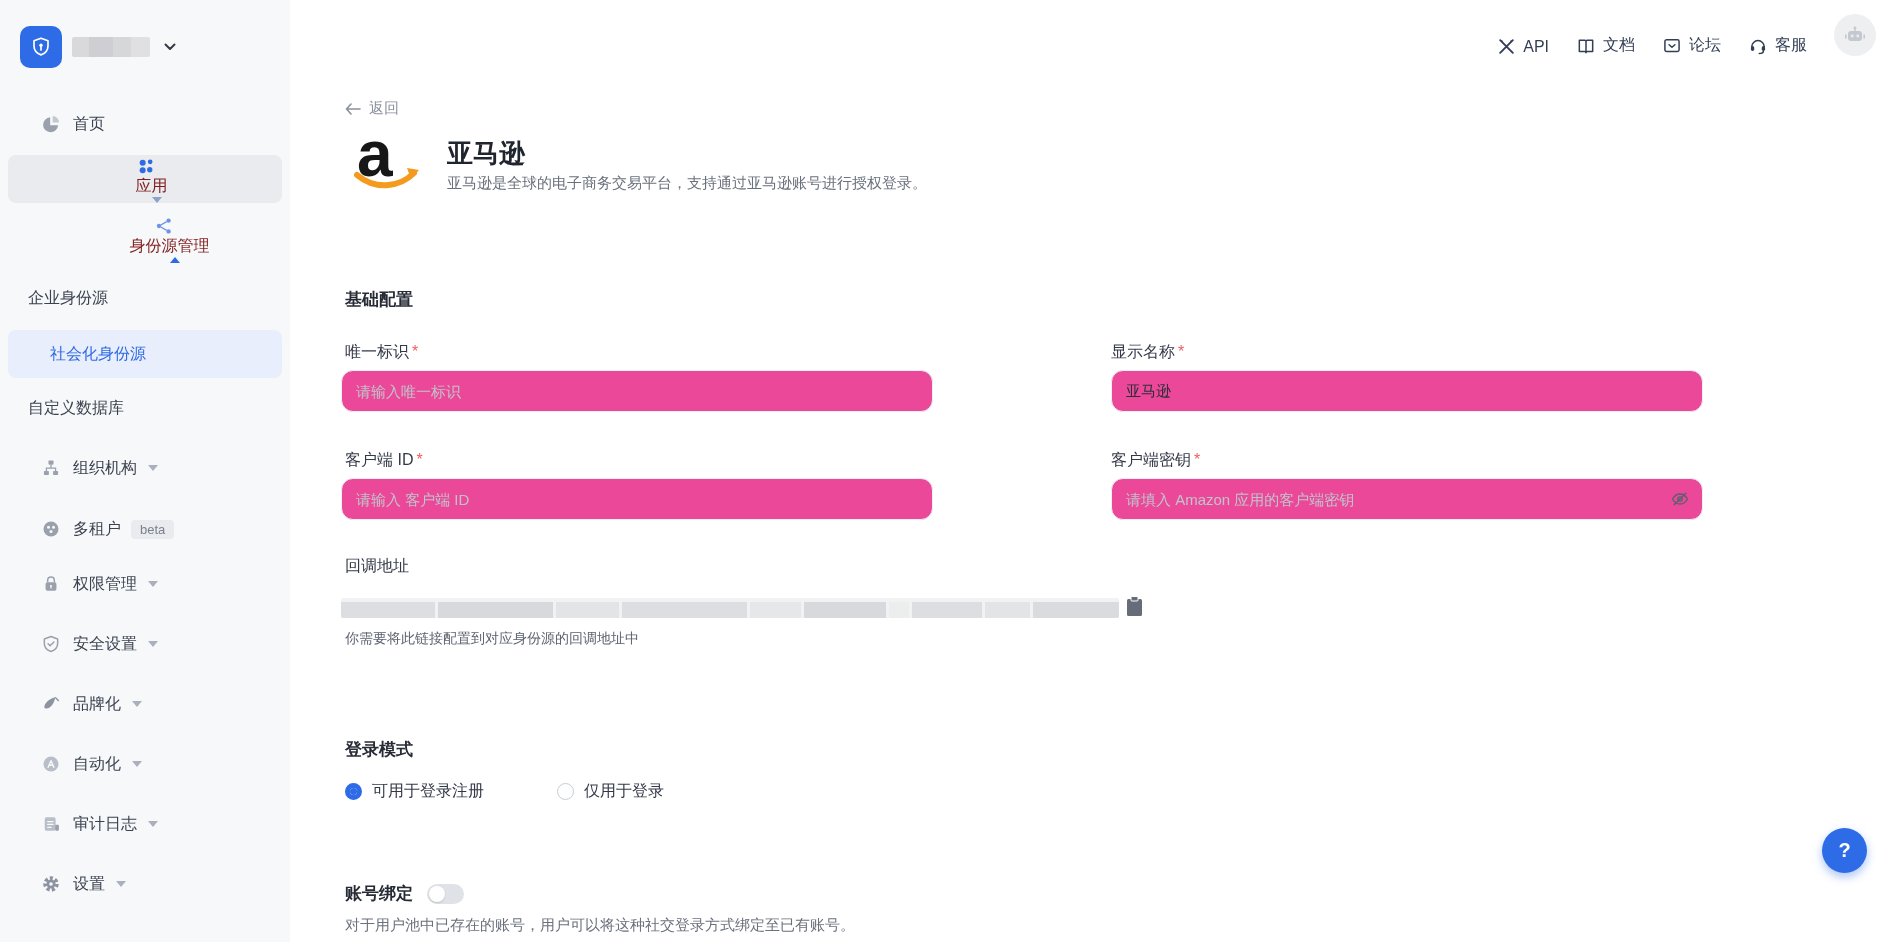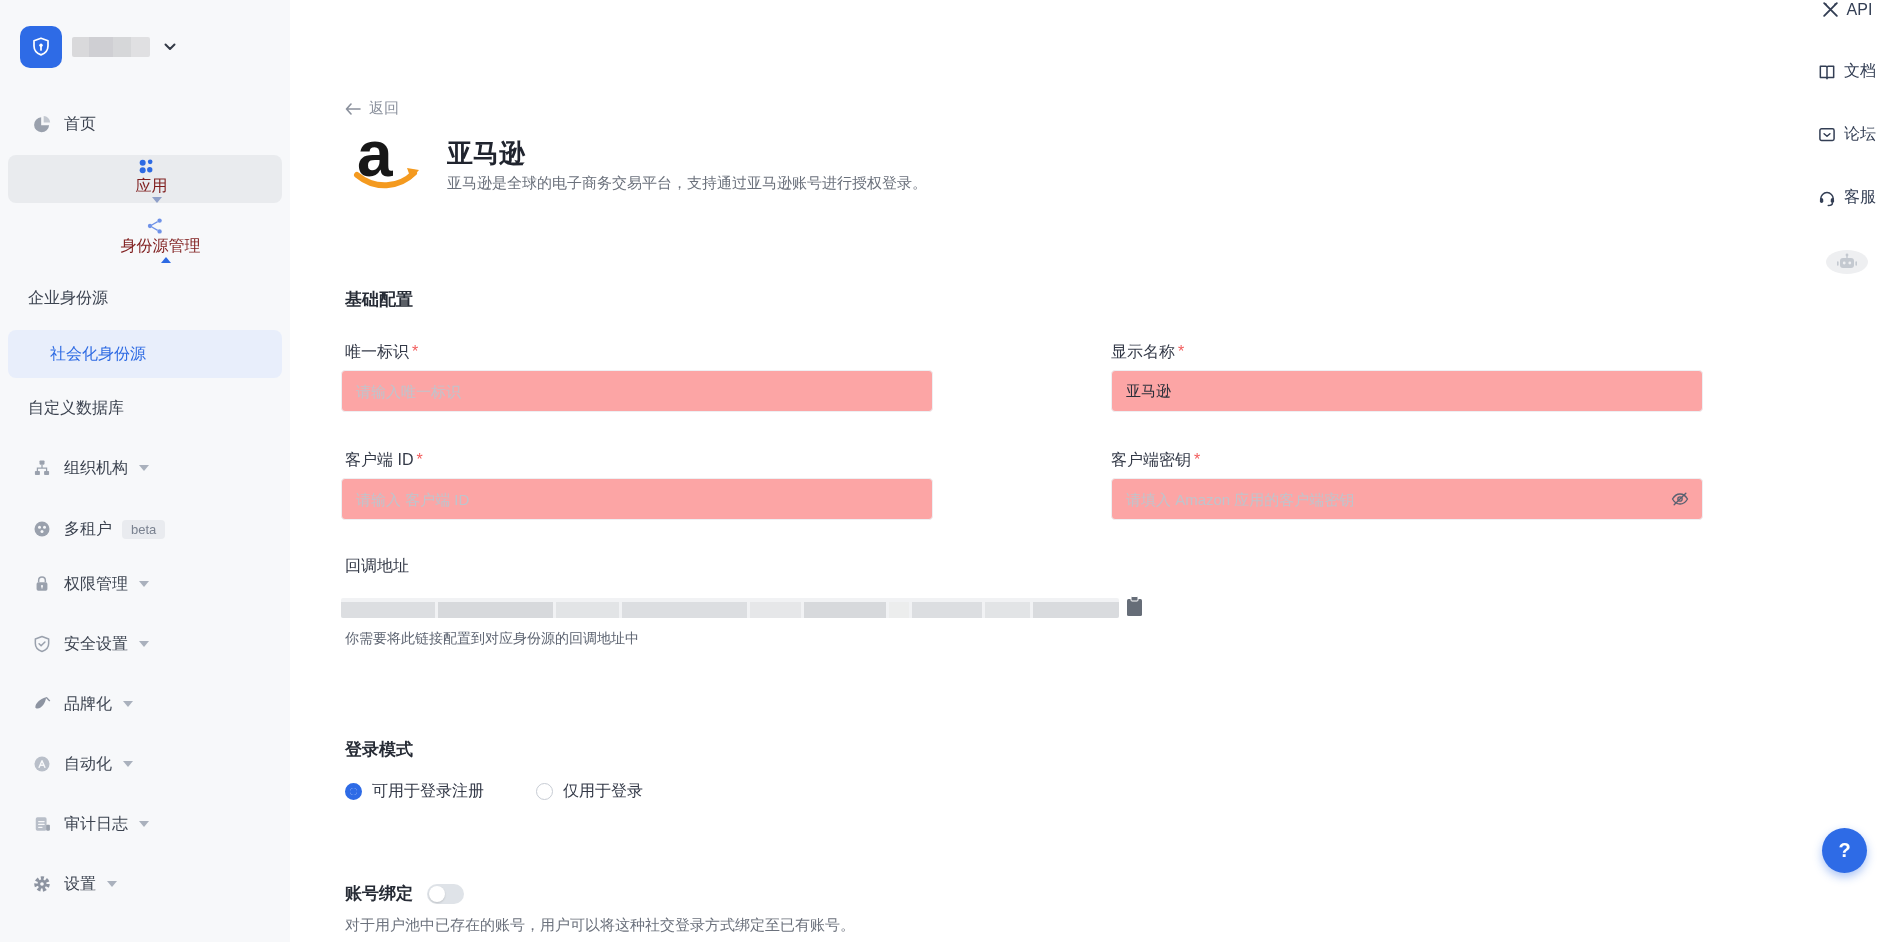--- a/index.html
+++ b/index.html
@@ -26,7 +26,7 @@
   .beta-badge { margin-left:10px; background:#E9EBEF; color:#7a8290; font-size:13px; padding:3px 9px; border-radius:4px; line-height:1; }
 
   
-  .topbar { position:absolute; top:0; right:0; height:56px; display:flex; align-items:center; gap:42px; padding-right:14px;flex-direction:column; }
+  .topbar { position:absolute; top:0; right:0; height:56px; display:flex; align-items:flex-end; gap:27px; padding-right:14px; }
   .top-link { display:flex; align-items:center; gap:7px; font-size:16px; color:#333e54; cursor:pointer; }
   .avatar { width:42px; height:42px; border-radius:50%; background:#EEEFF1; display:flex; align-items:center; justify-content:center; cursor:pointer; }
 

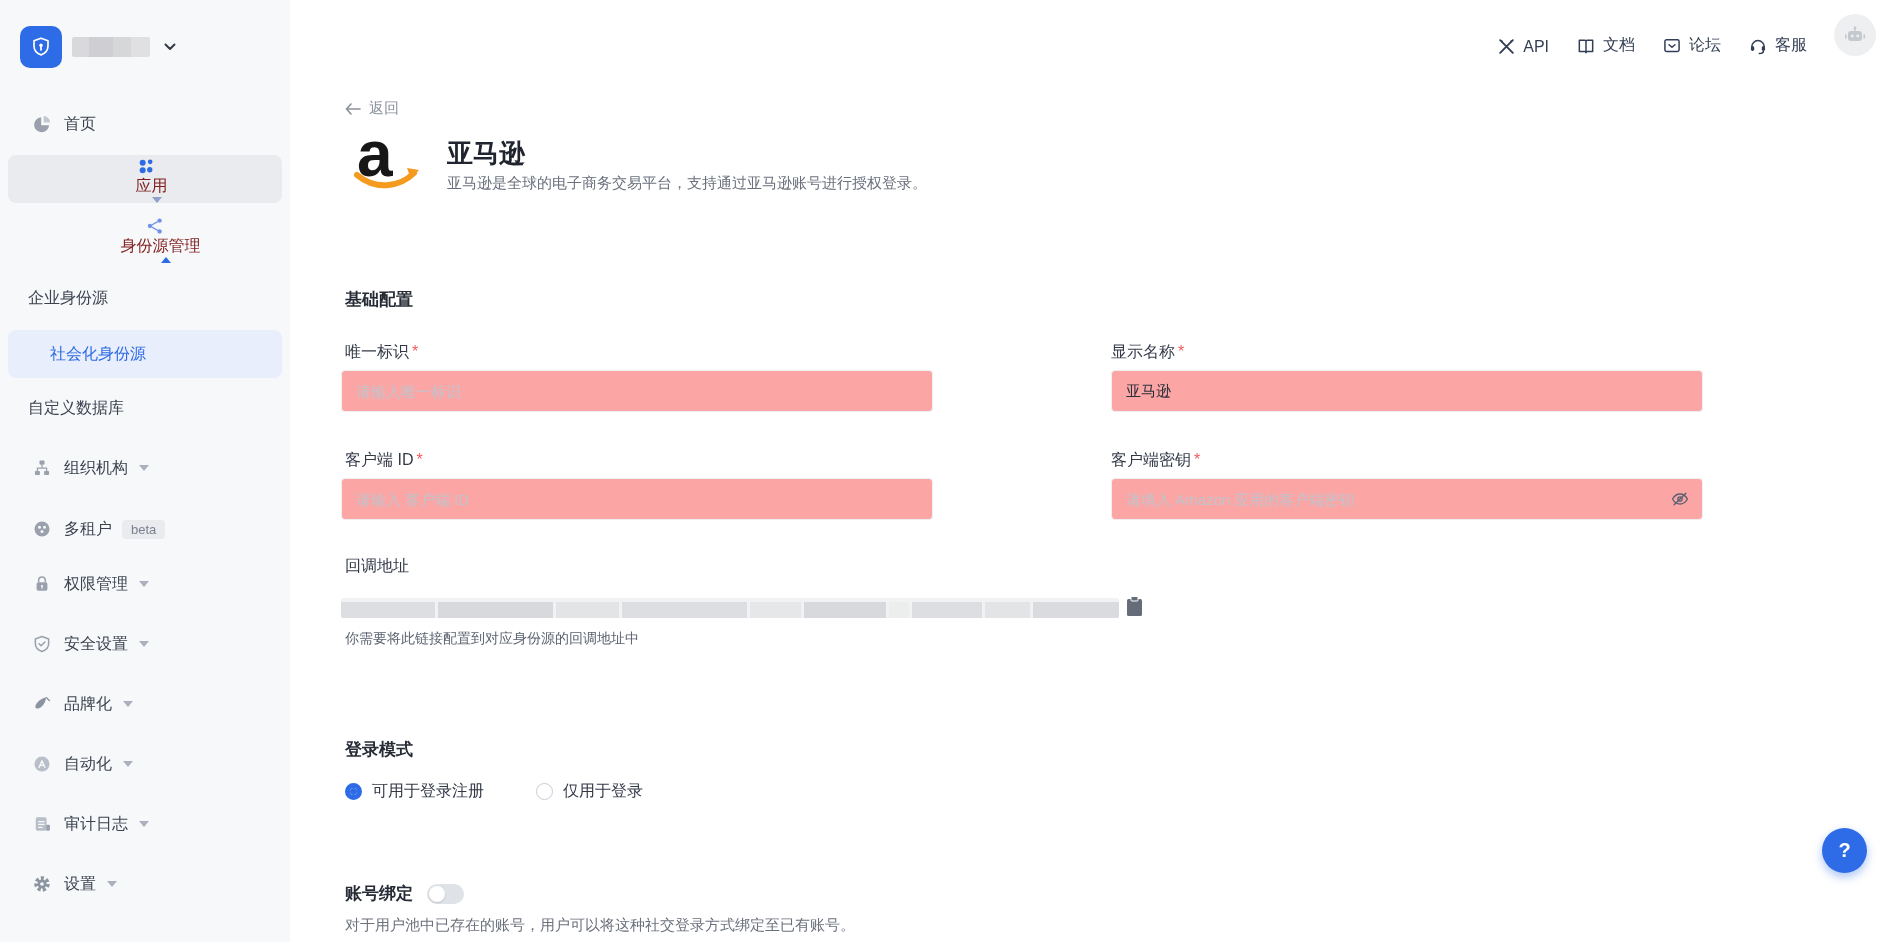--- a/index.html
+++ b/index.html
@@ -15,7 +15,7 @@
     background:linear-gradient(90deg,#d9d9db 0 22%,#cfcfd3 22% 52%,#d6d7d9 52% 76%,#e0e0e2 76%); }
   .brand-caret { margin-left:14px; }
 
-  .menu-item { position:absolute; left:0; width:290px; height:44px; display:flex; align-items:center; padding-left:31px; cursor:pointer; font-size:16px; color:#3c4350; }
+  .menu-item { position:absolute; left:9px; width:290px; height:44px; display:flex; align-items:center; padding-left:31px; cursor:pointer; font-size:16px; color:#3c4350; }
   .menu-item .mi-icon { width:22px; height:22px; margin-right:11px; display:flex; align-items:center; justify-content:center; }
   .menu-item.active-gray { left:8px; width:274px; padding-left:13px; background:#E9EBEE; border-radius:8px; height:48px; }
   .menu-item.blue { color:#7f1d1d;flex-direction:column; }

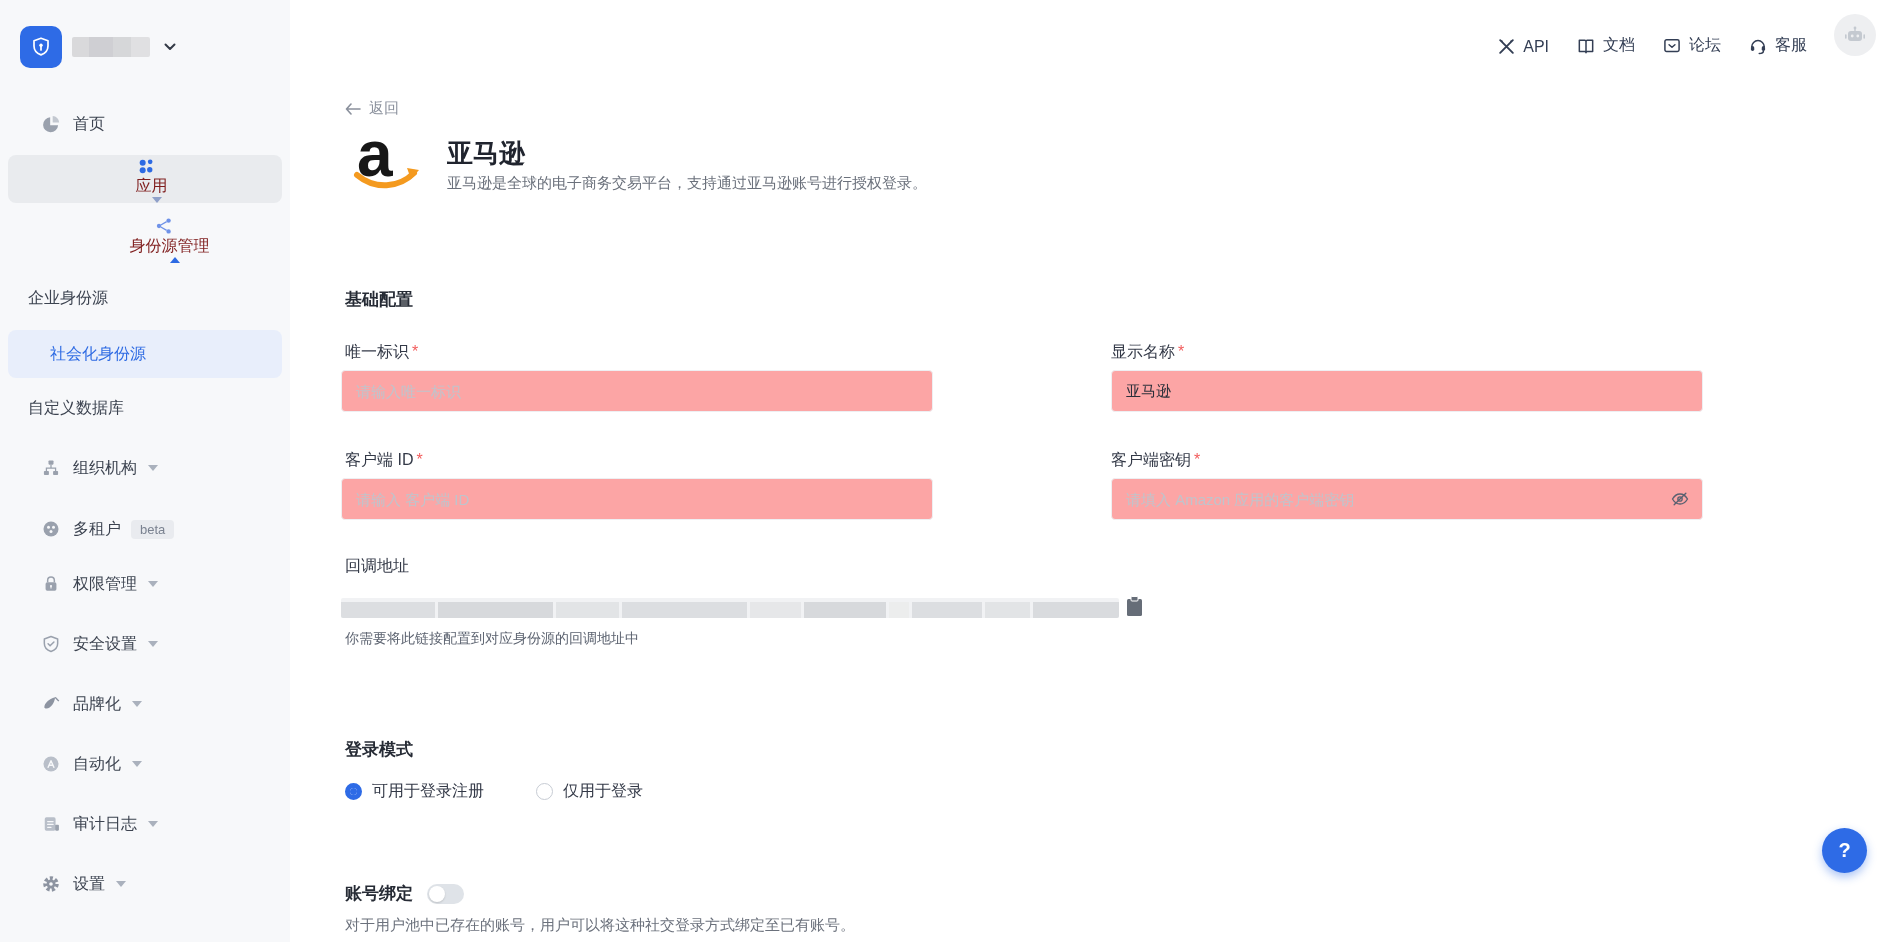--- a/index.html
+++ b/index.html
@@ -39,7 +39,7 @@
   .section-h { position:absolute; font-size:17px; font-weight:bold; color:#262b35; }
   .f-label { position:absolute; font-size:16px; color:#333947; }
   .req { color:#F25C5C; margin-left:3px; }
-  .t-input { position:absolute; width:592px; height:42px; background:#fca5a5; border:1px solid #EEEFF2; border-radius:4px; padding:0 14px; font-size:15px; color:#2a2f3a; font-family:"Liberation Sans","DejaVu Sans",sans-serif; outline:none; }
+  .t-input { position:absolute; width:592px; height:42px; background:#ec4899; border:1px solid #EEEFF2; border-radius:12px; padding:0 14px; font-size:15px; color:#2a2f3a; font-family:"Liberation Sans","DejaVu Sans",sans-serif; outline:none; }
   .t-input::placeholder { color:#BFC4CC; }
   .input-wrap { position:absolute; width:592px; height:42px; }
   .input-wrap .t-input { position:static; width:100%; height:100%; }

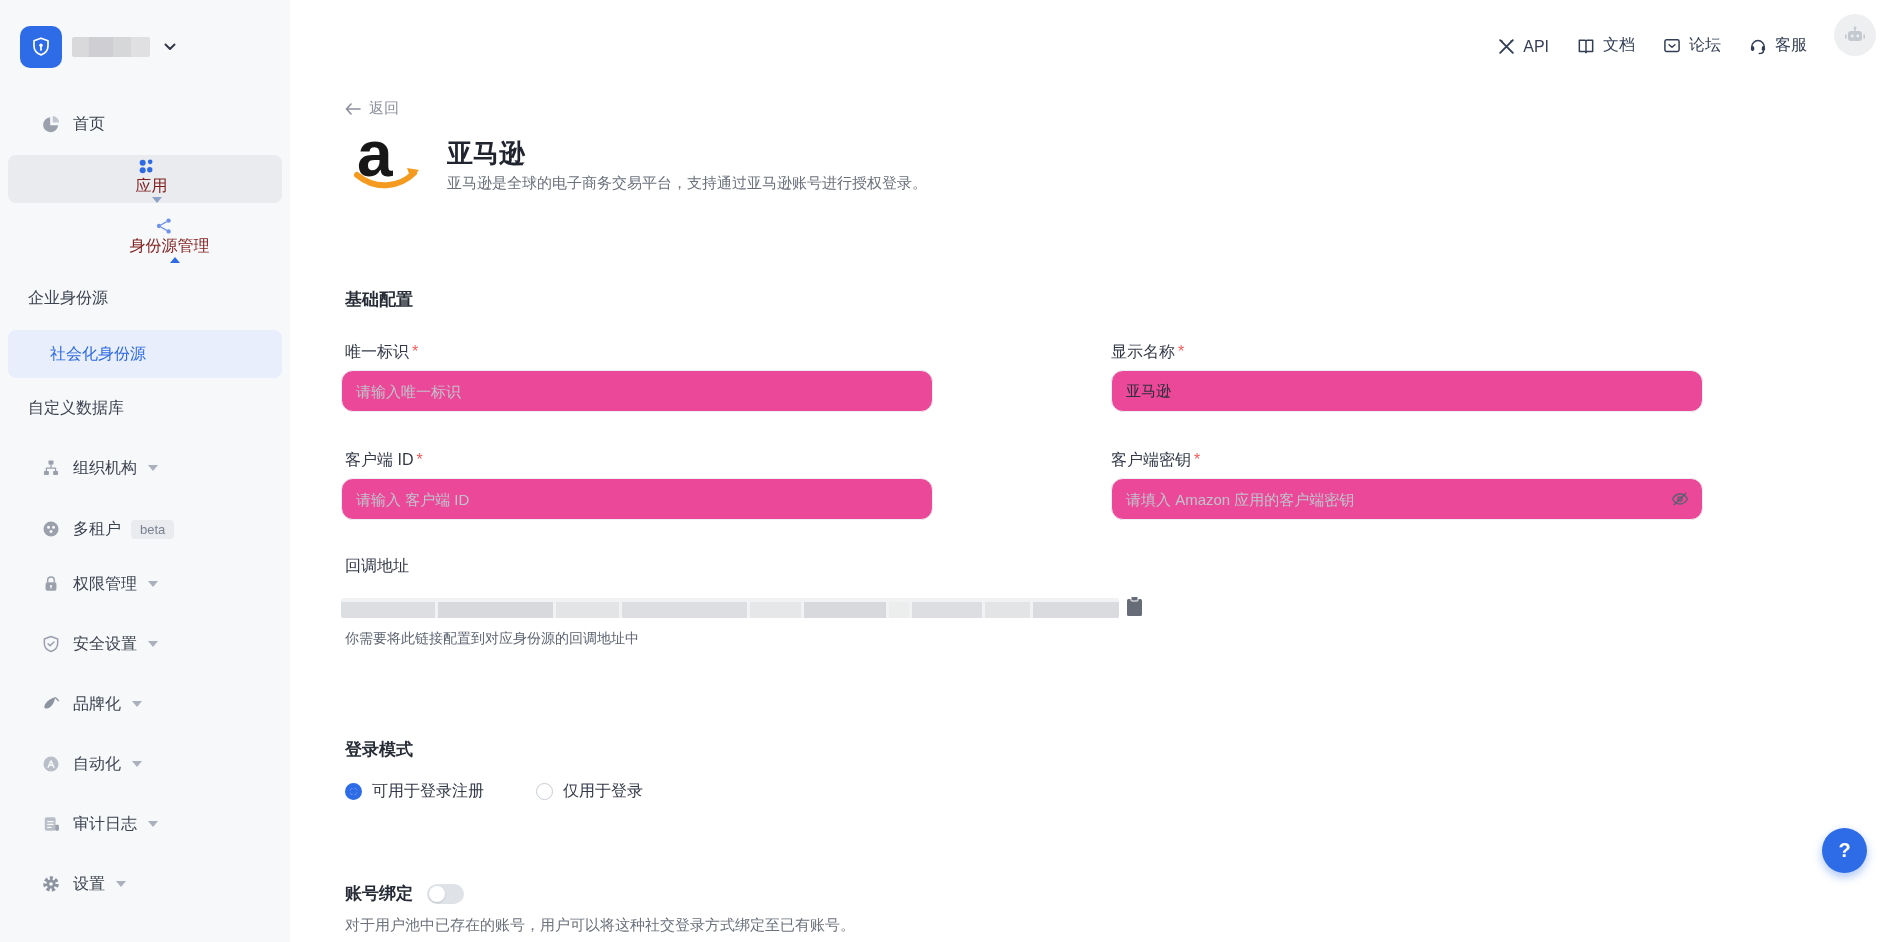--- a/index.html
+++ b/index.html
@@ -50,7 +50,7 @@
   .copy-btn { position:absolute; left:1126px; top:596px; cursor:pointer; }
   .helper { position:absolute; left:345px; top:630px; font-size:14px; color:#5c6370; }
 
-  .radio-row { position:absolute; left:345px; top:781px; display:flex; align-items:center; gap:52px; }
+  .radio-row { position:absolute; left:345px; top:781px; display:flex; align-items:center; gap:73px; }
   .radio-opt { display:flex; align-items:center; gap:10px; font-size:16px; color:#333947; cursor:pointer; }
   .radio { width:17px; height:17px; border-radius:50%; }
   .radio.on { background:#2E6BE6; box-shadow:inset 0 0 0 5px #2E6BE6, inset 0 0 0 8px #fff; background:#fff; border:5px solid #2E6BE6; }

